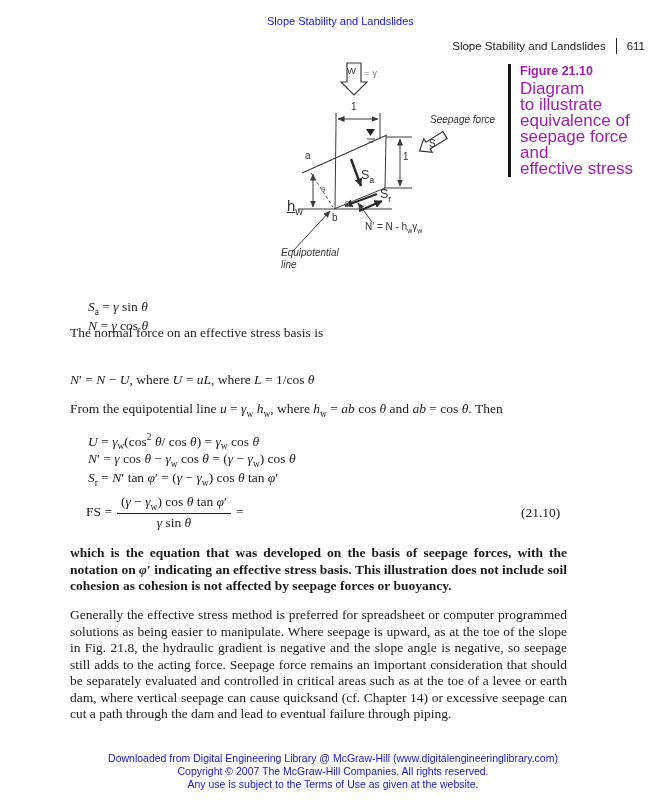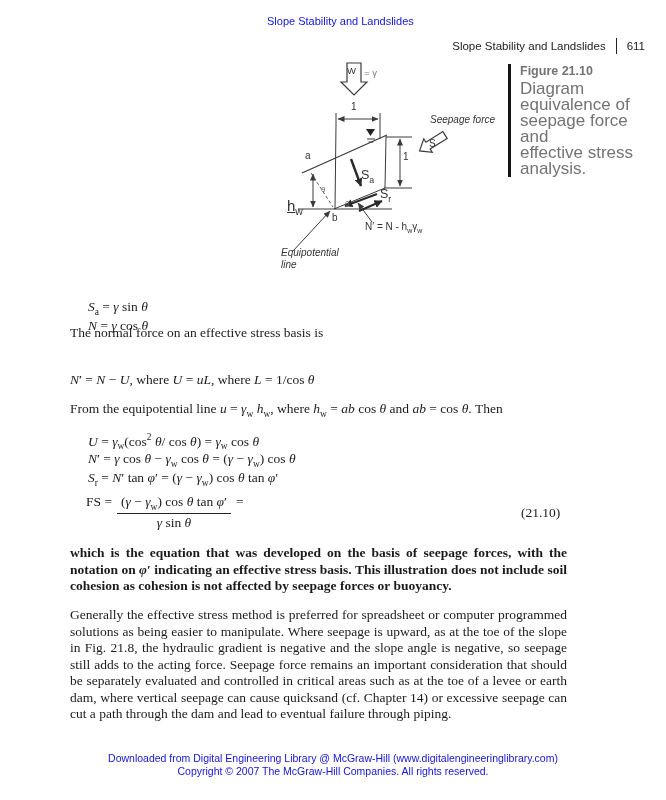--- a/index.html
+++ b/index.html
@@ -14,7 +14,7 @@
   .hdr .sep{width:1px;height:16px;background:#222;}
   
   .caption{border-left:3px solid #141414;padding-left:9px;width:140px;
-           font-family:"Liberation Sans",sans-serif;color:#737373;}
+           font-family:"Liberation Sans",sans-serif;color:#a21caf;}
   .caption .cap-title{font-weight:bold;font-size:12.5px;margin-bottom:3px;}
   .caption .cap-line{font-size:17px;line-height:16px;}
   

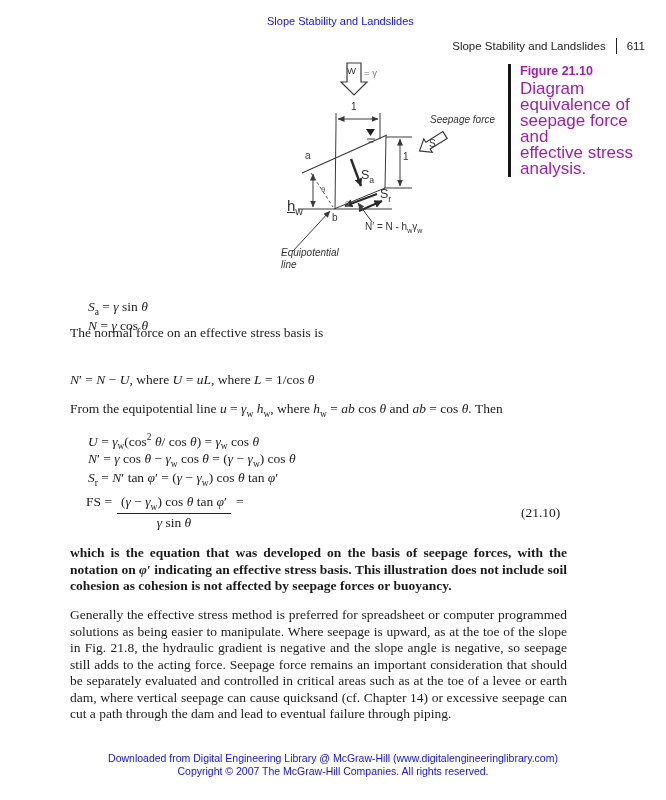--- a/index.html
+++ b/index.html
@@ -129,6 +129,7 @@
   <div class="abs caption" style="left:508px;top:64px;">
     <div class="cap-title">Figure 21.10</div>
     <div class="cap-line">Diagram</div>
+    <div class="cap-line">to illustrate</div>
     <div class="cap-line">equivalence of</div>
     <div class="cap-line">seepage force and</div>
     <div class="cap-line">effective stress</div>

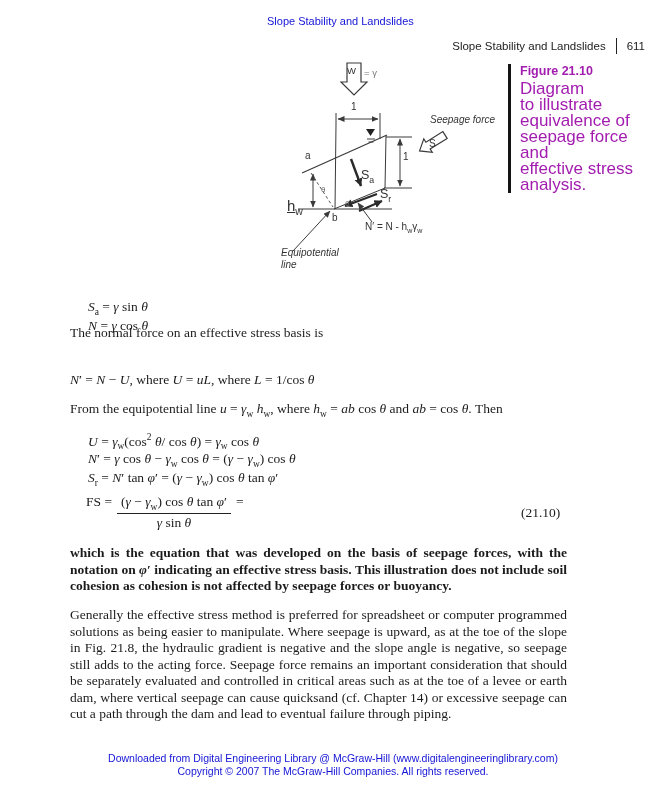--- a/index.html
+++ b/index.html
@@ -133,7 +133,6 @@
     <div class="cap-line">equivalence of</div>
     <div class="cap-line">seepage force and</div>
     <div class="cap-line">effective stress</div>
-    <div class="cap-line">analysis.</div>
   </div>
 
   <div class="abs eq" style="left:88px;top:299px;"><i>S</i><sub>a</sub> = <i>γ</i> sin <i>θ</i></div>

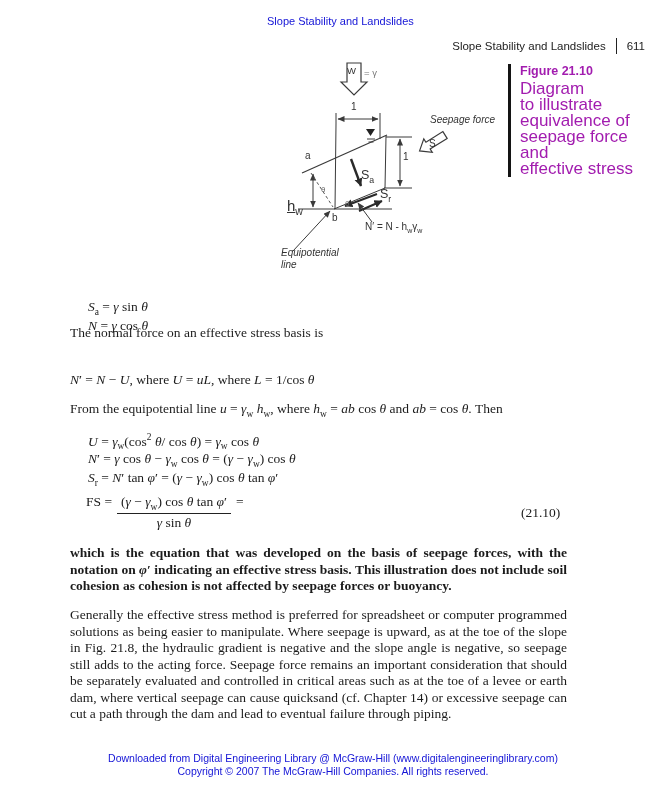--- a/index.html
+++ b/index.html
@@ -28,7 +28,7 @@
   .eq{font-size:13.5px;white-space:nowrap;}
   .eq sub{font-size:70%;} .eq sup{font-size:70%;}
   .body-text{font-size:13.5px;line-height:16.5px;text-align:justify;width:497px;}
-  .fs-row{display:flex;gap:5px;font-size:13.5px;}
+  .fs-row{display:flex;align-items:center;gap:5px;font-size:13.5px;}
   .frac{display:inline-block;text-align:center;}
   .frac .num{display:block;padding:0 4px 1px 4px;border-bottom:1px solid #222;}
   .frac .den{display:block;padding:1px 4px 0 4px;}

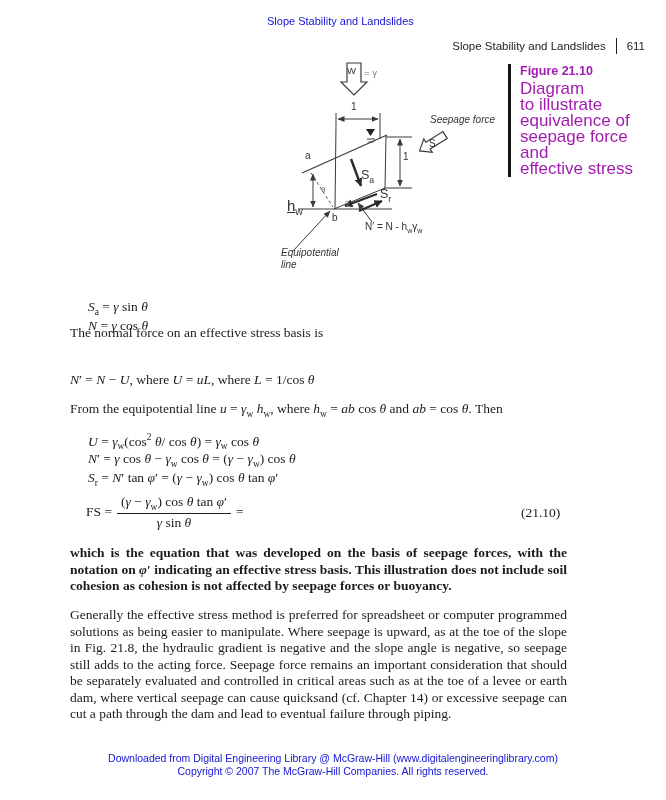--- a/index.html
+++ b/index.html
@@ -160,6 +160,7 @@
   <div class="abs footer" style="left:0;top:752px;">
     <div>Downloaded from Digital Engineering Library @ McGraw-Hill (www.digitalengineeringlibrary.com)</div>
     <div>Copyright © 2007 The McGraw-Hill Companies. All rights reserved.</div>
+    <div>Any use is subject to the Terms of Use as given at the website.</div>
   </div>
 
 </div>

